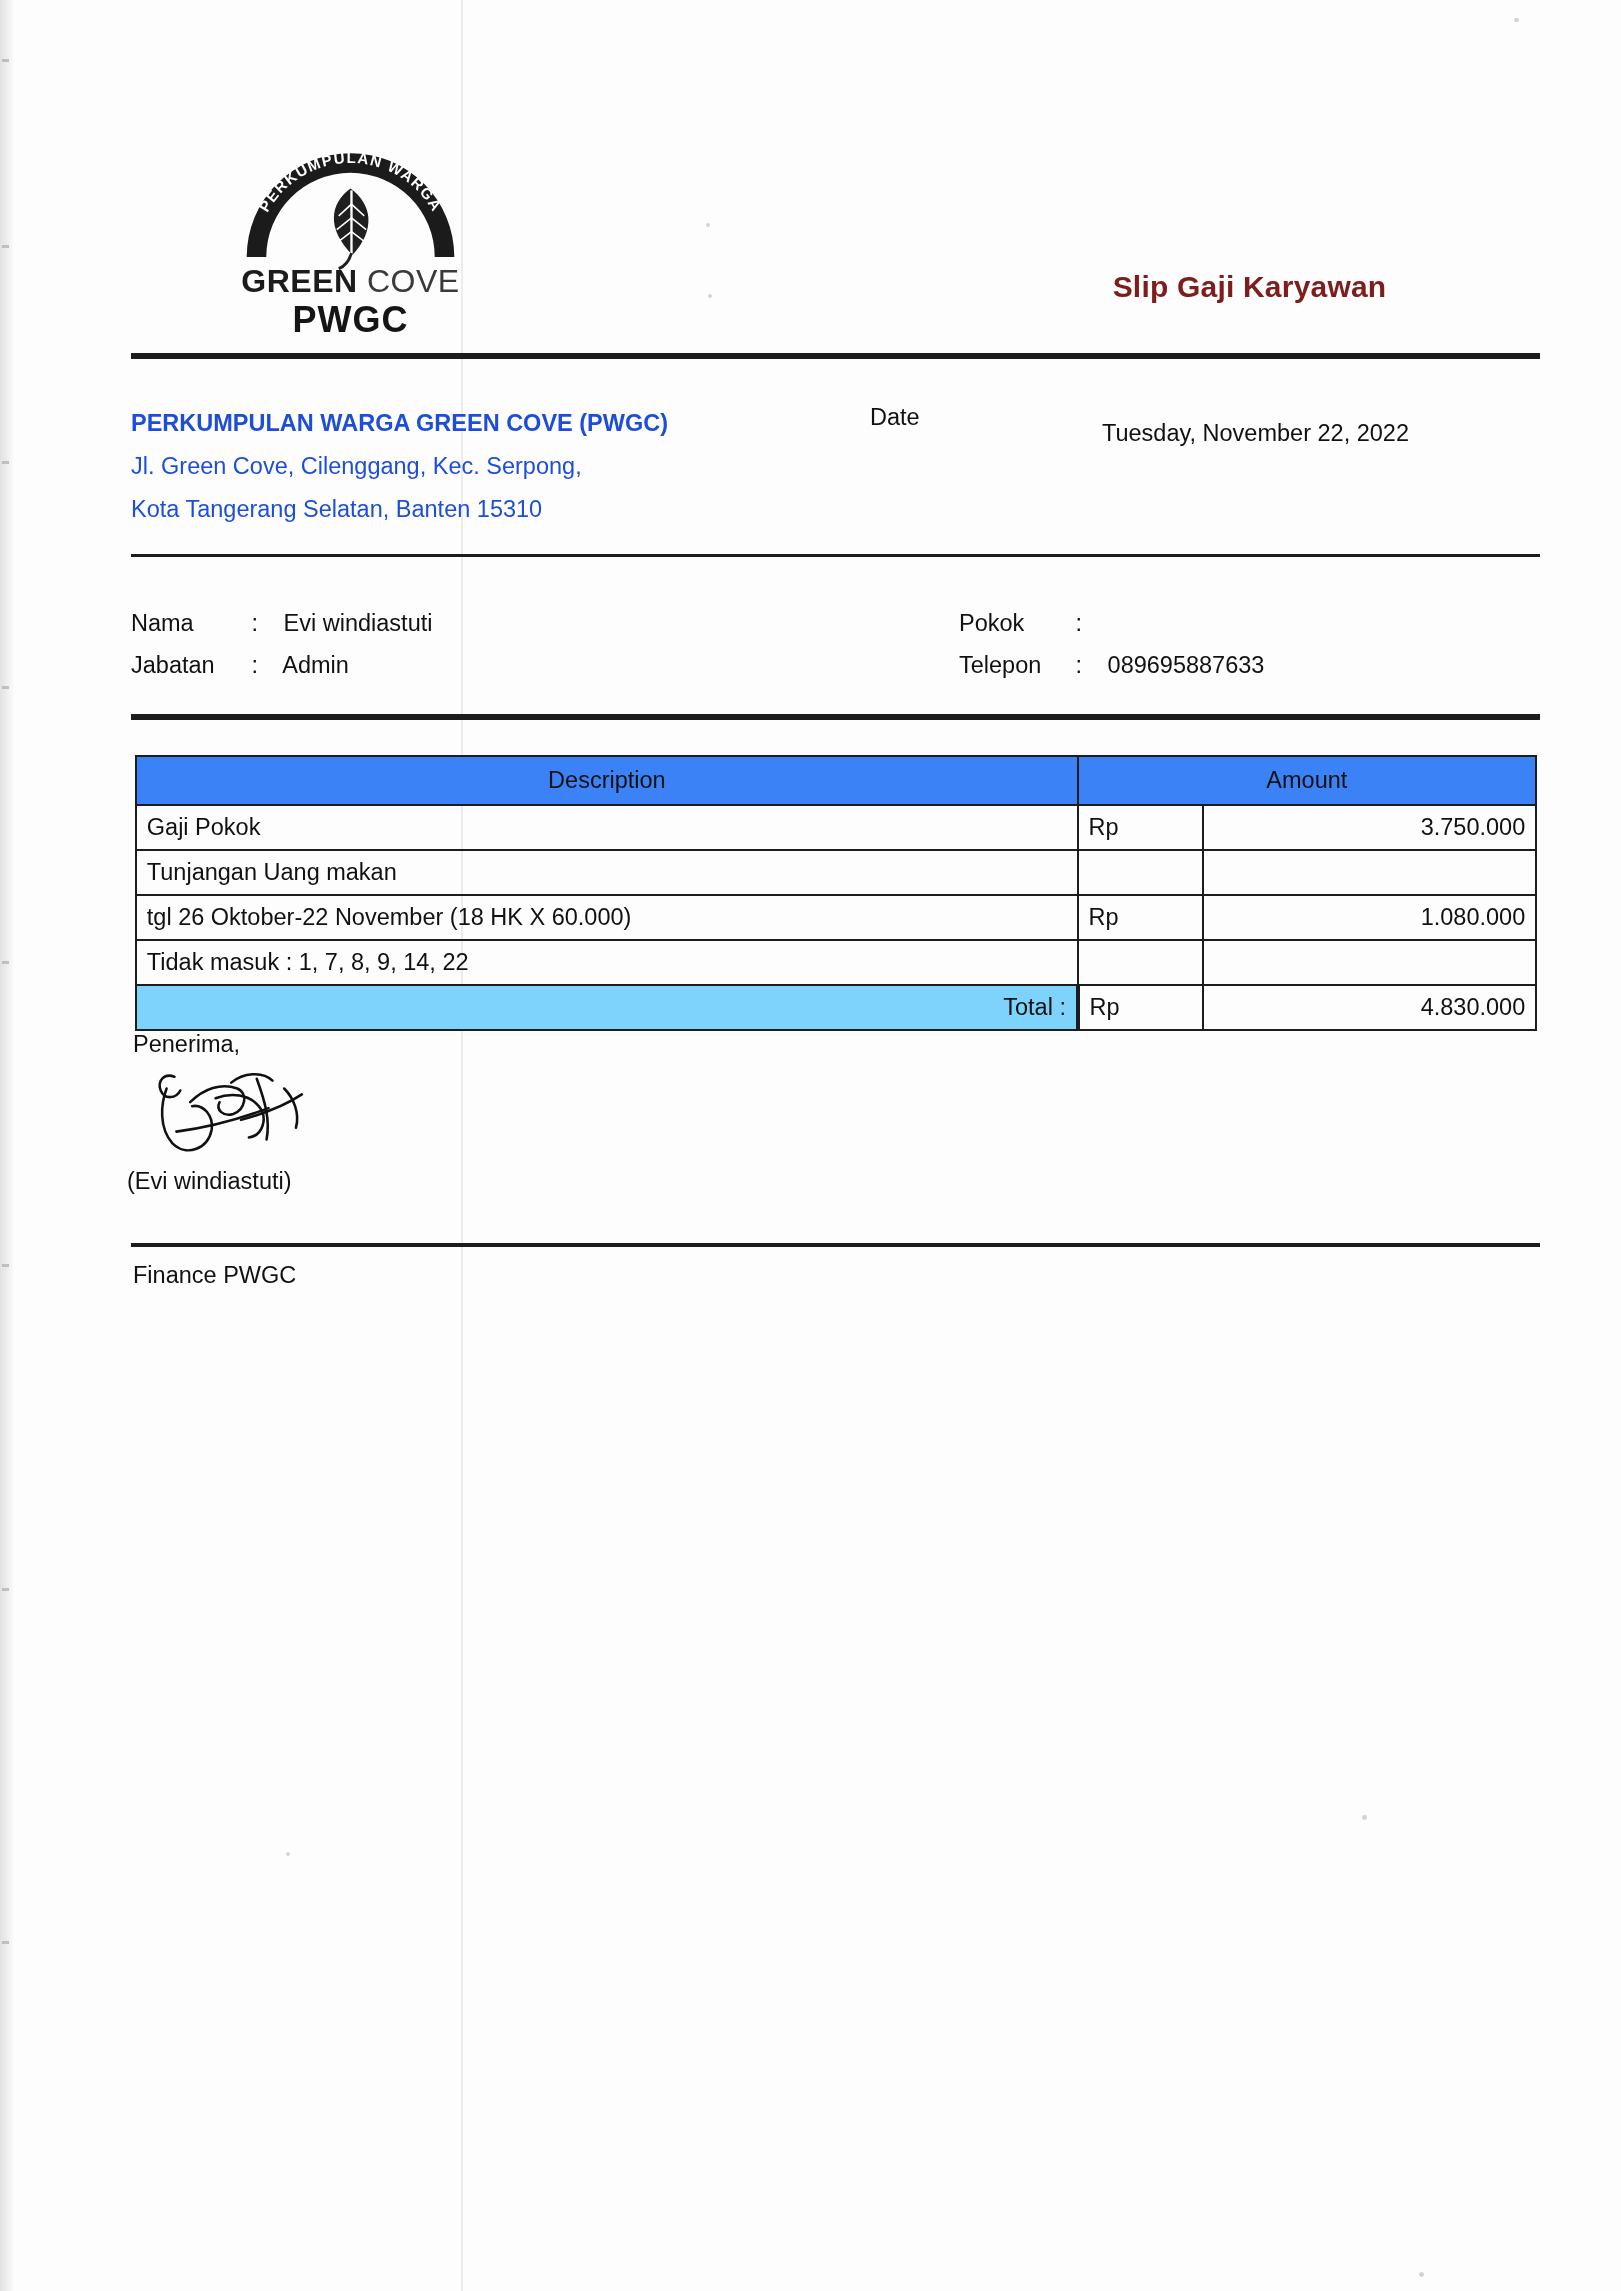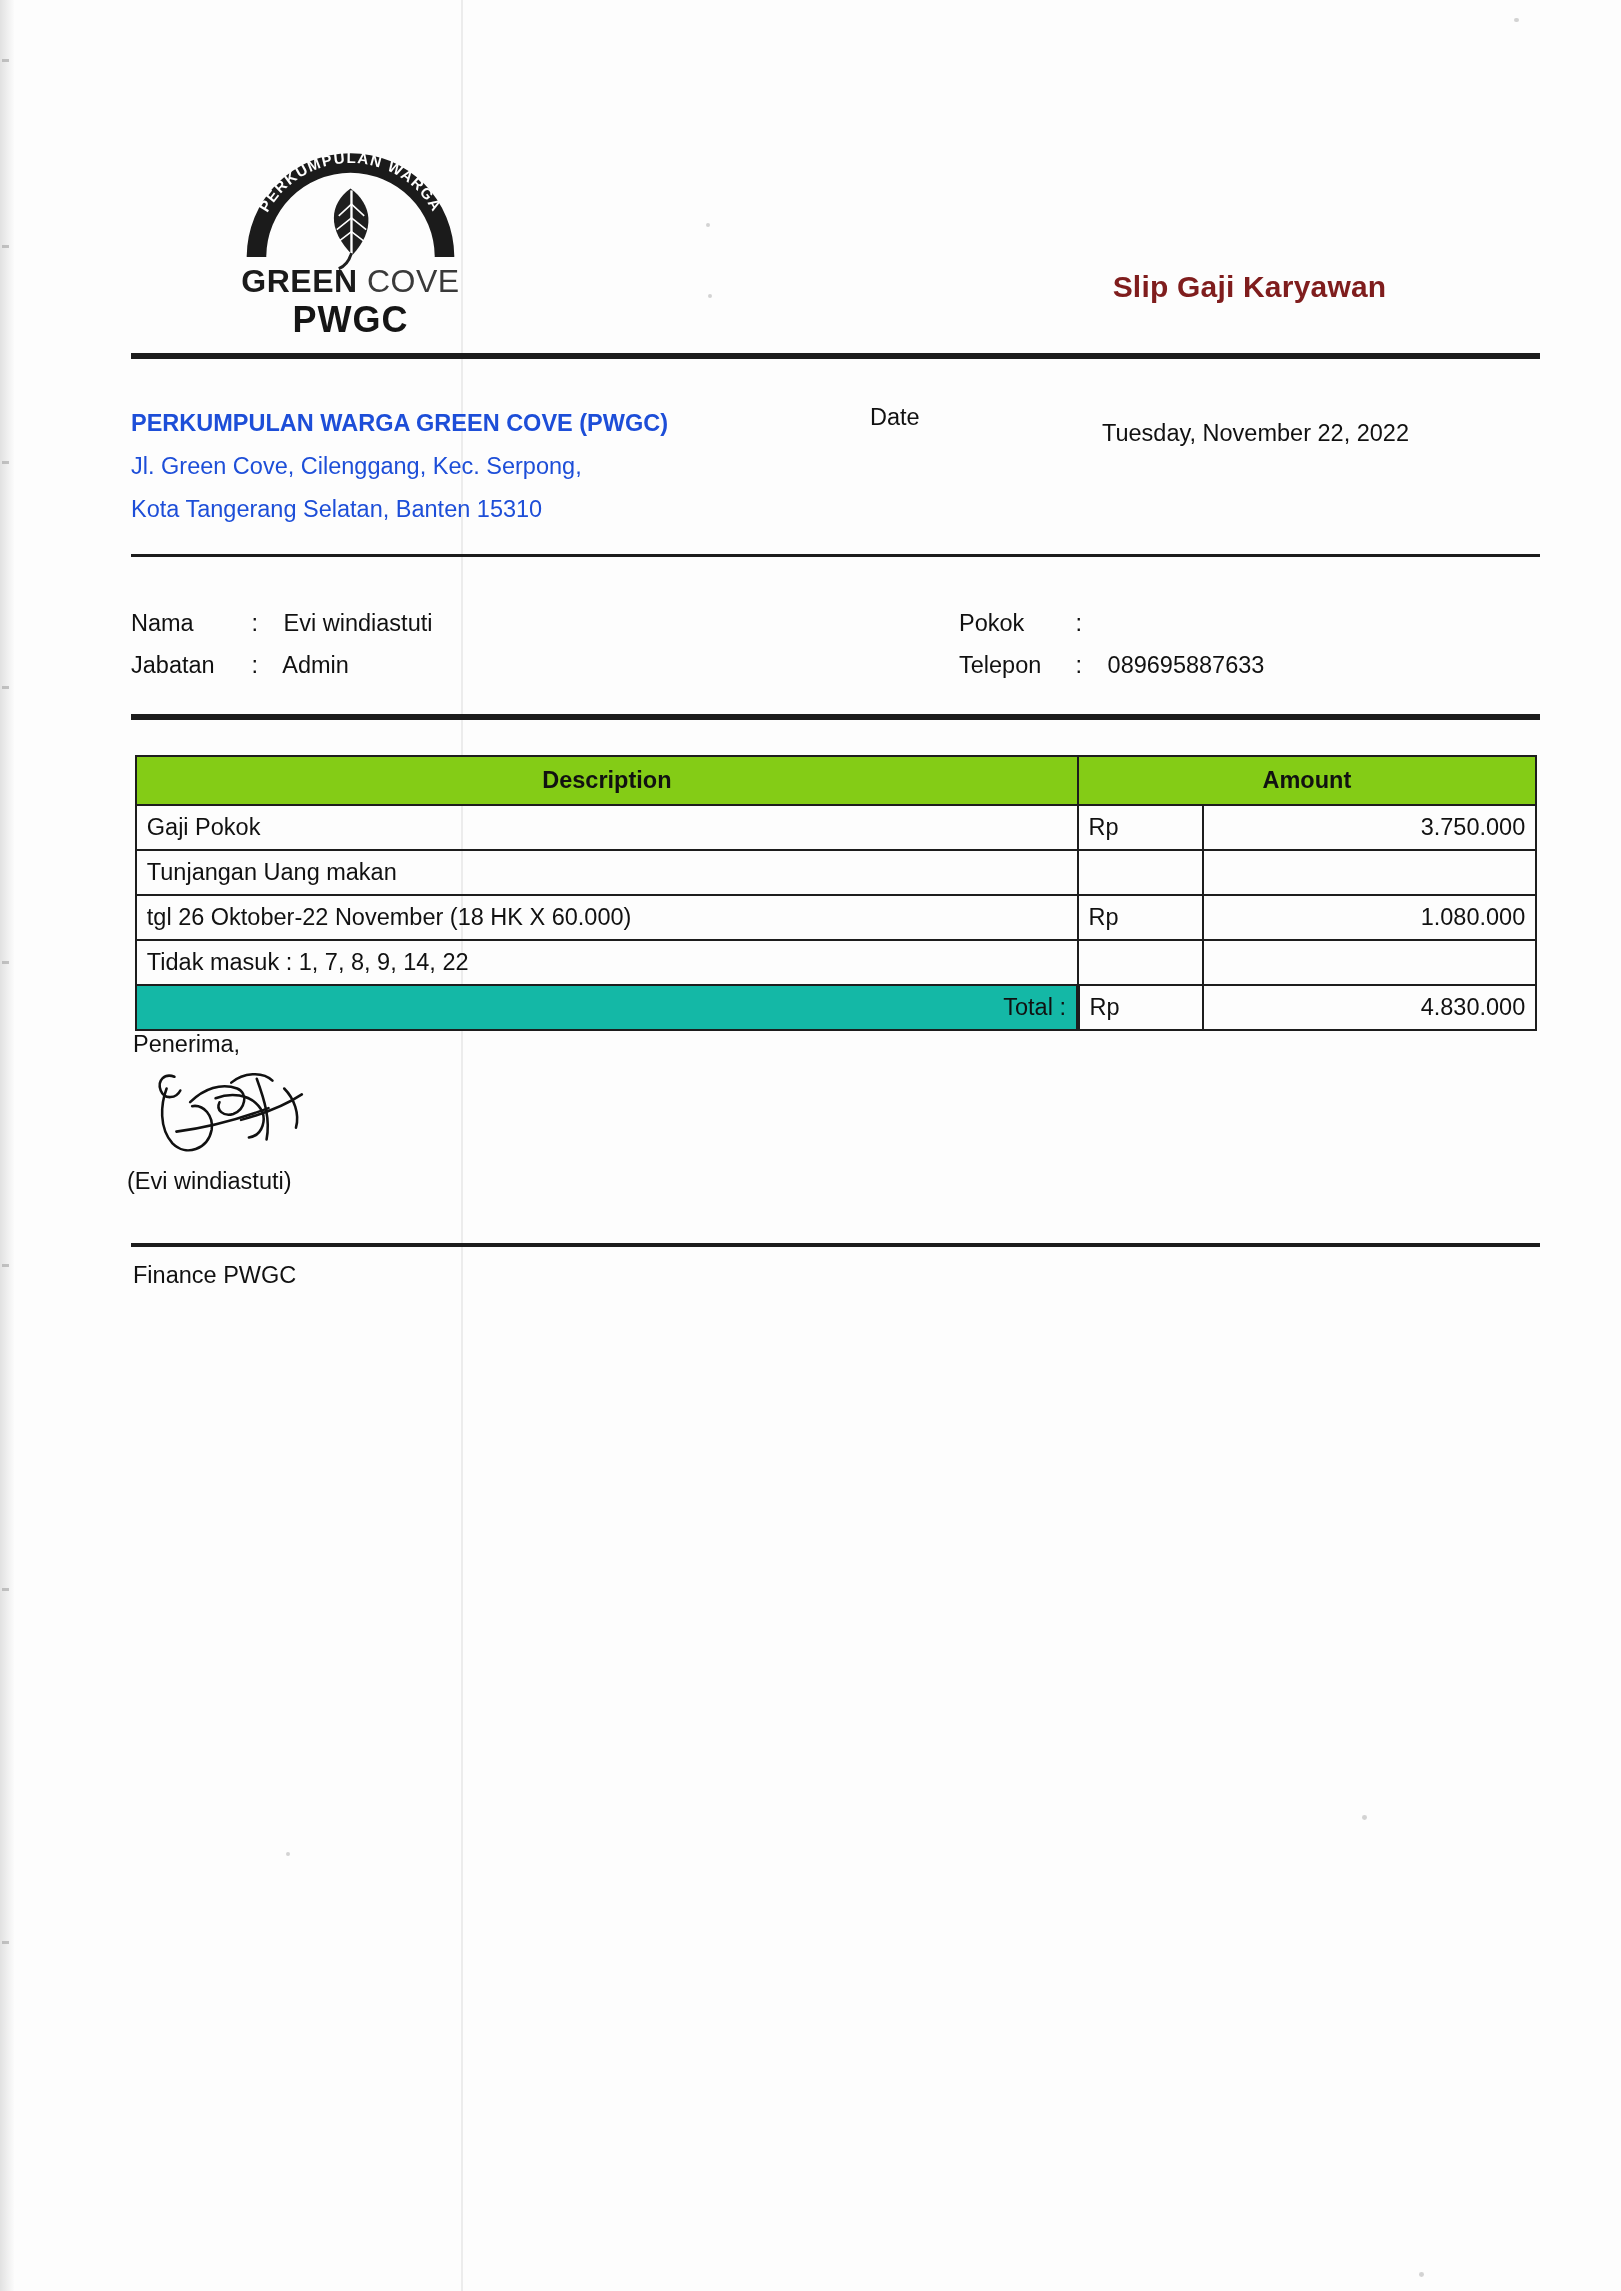--- a/index.html
+++ b/index.html
@@ -179,11 +179,10 @@
     color: #111;
   }
   .tbl thead th {
-    background: #84cc16;
+    background: #3b82f6;
     text-align: center;
     font-size: 23.5px;
     height: 47px;
-    font-weight: bold;
   }
   .col-desc { width: 733px; }
   .col-cur  { width: 78px; margin-left: 24px; }

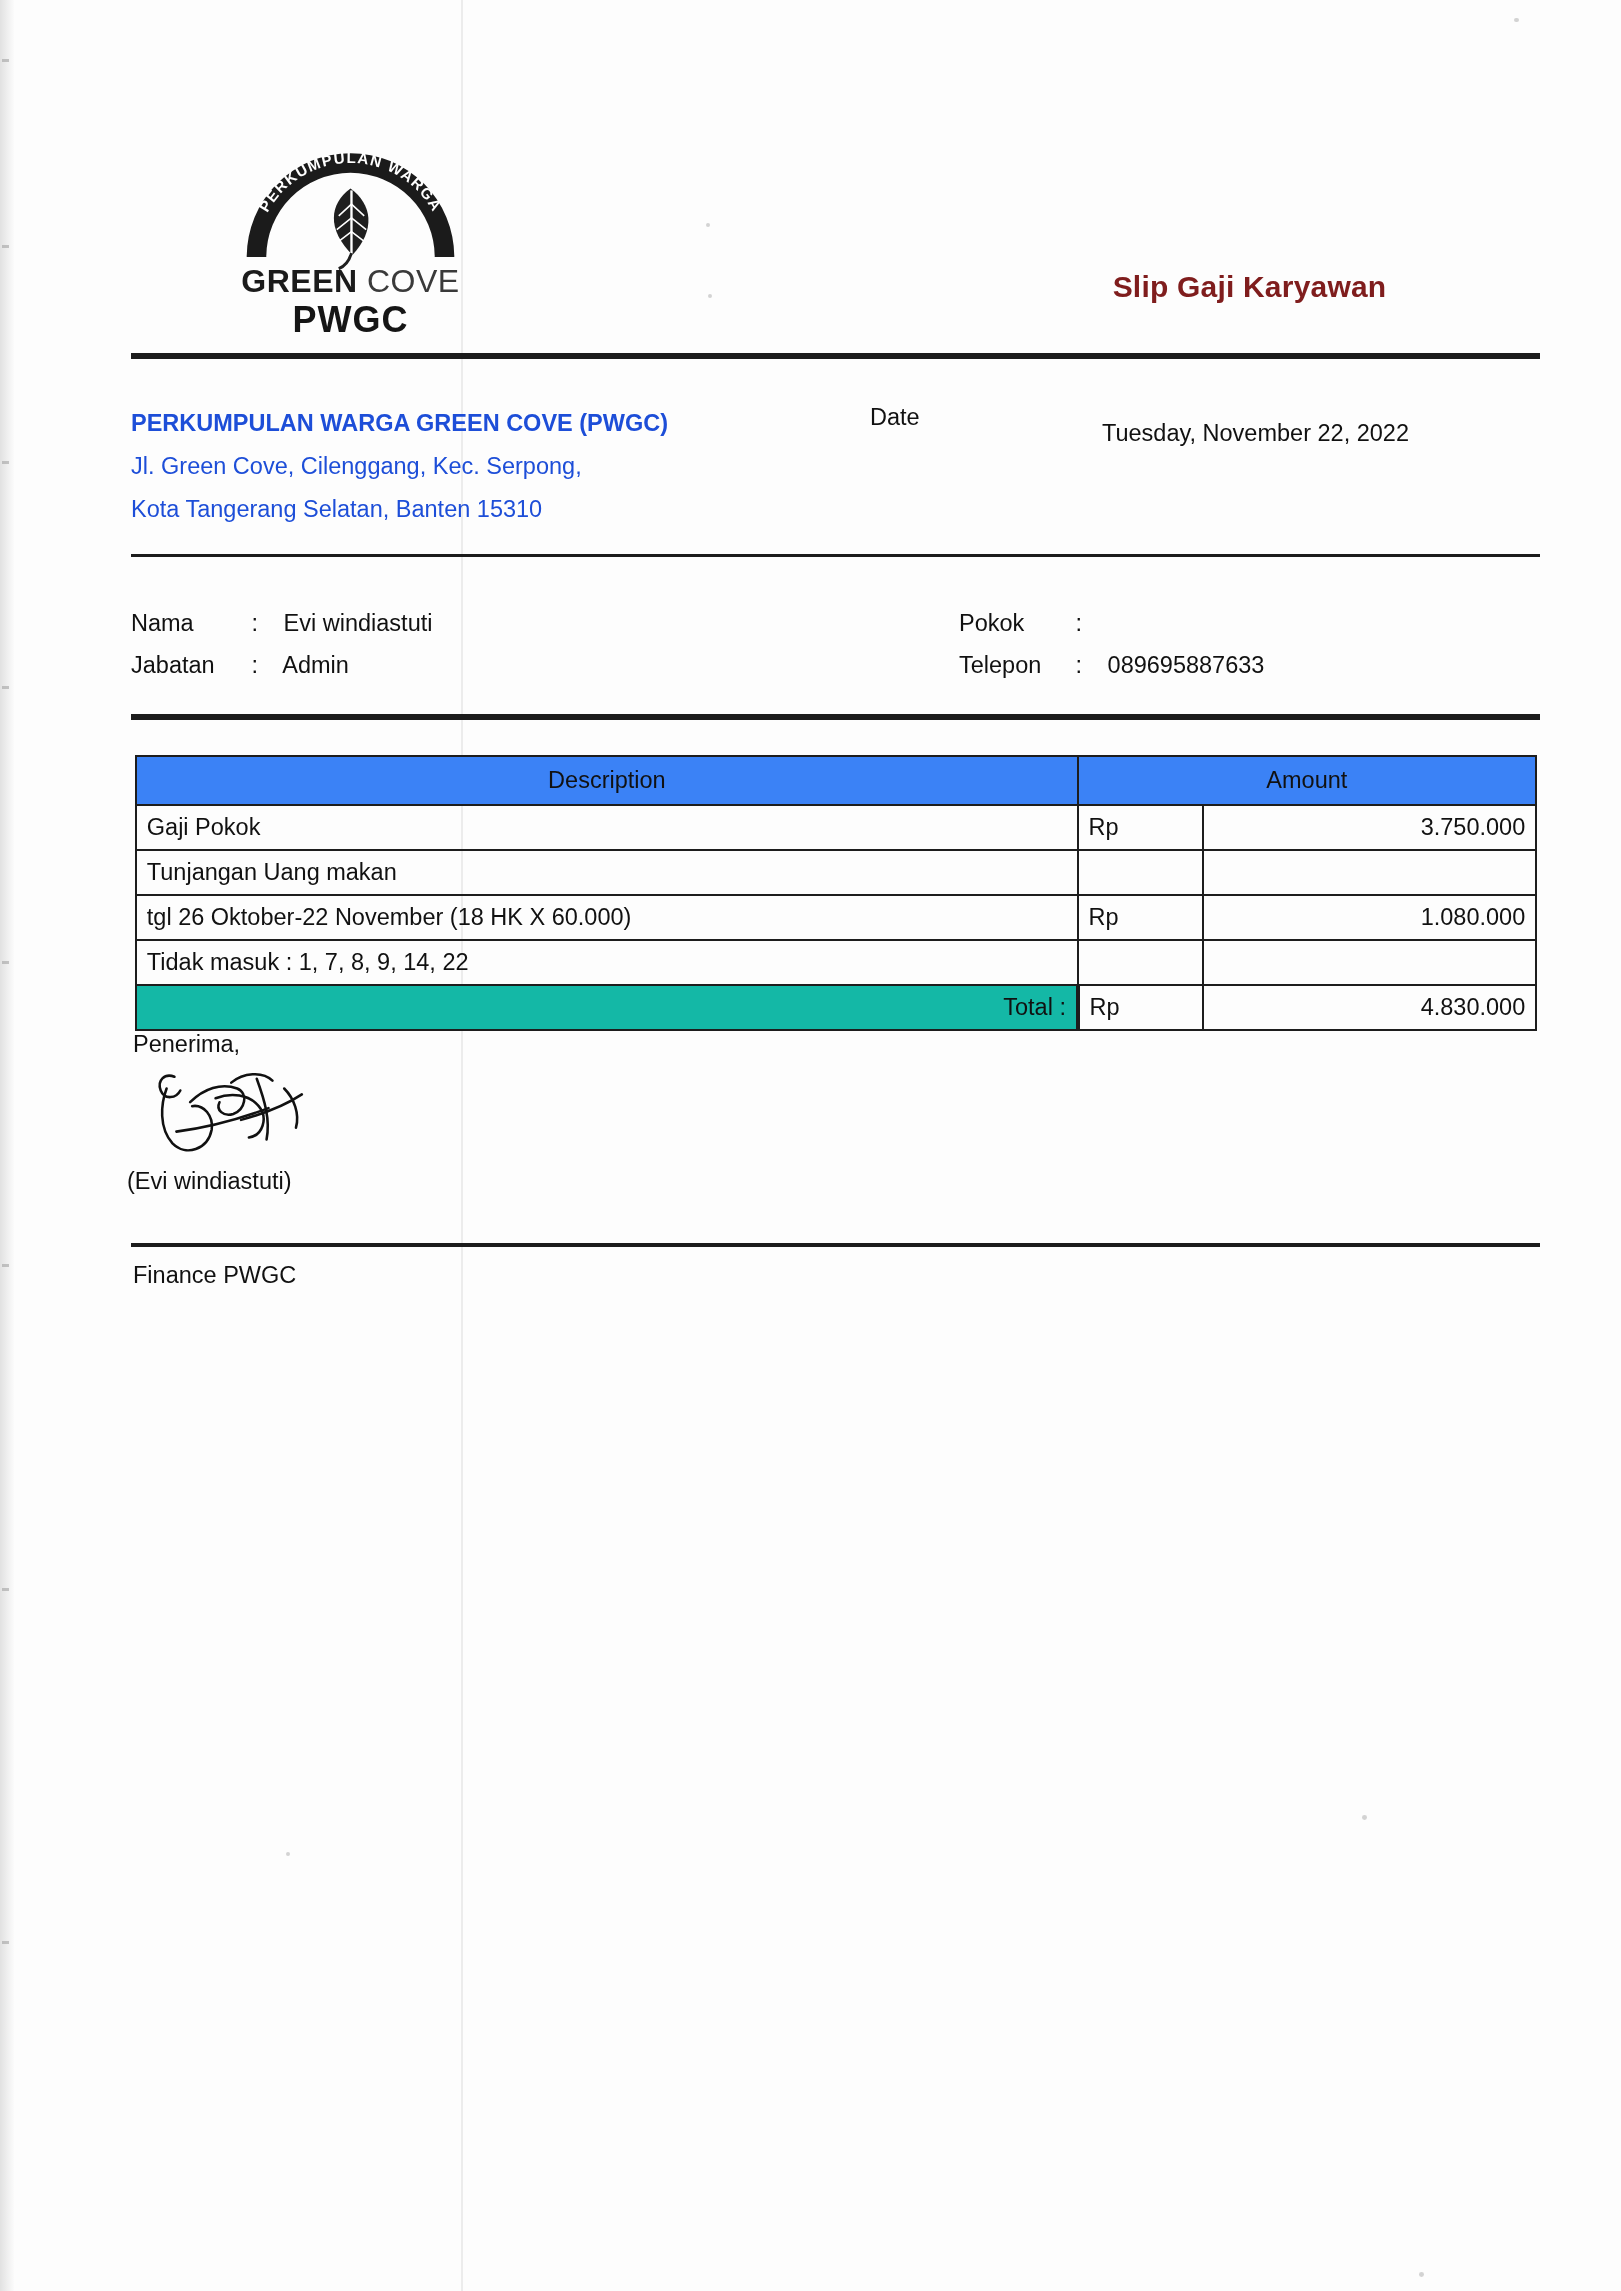--- a/index.html
+++ b/index.html
@@ -192,7 +192,7 @@
   .cell-amt  { text-align: right; padding-right: 17.6px; }
   .cell-total-label {
     text-align: right;
-    background: #14b8a6;
+    background: #7dd3fc;
     padding-right: 13.7px;
   }
   .totalrow td { border-top: 2px solid #1d1d1d; }

